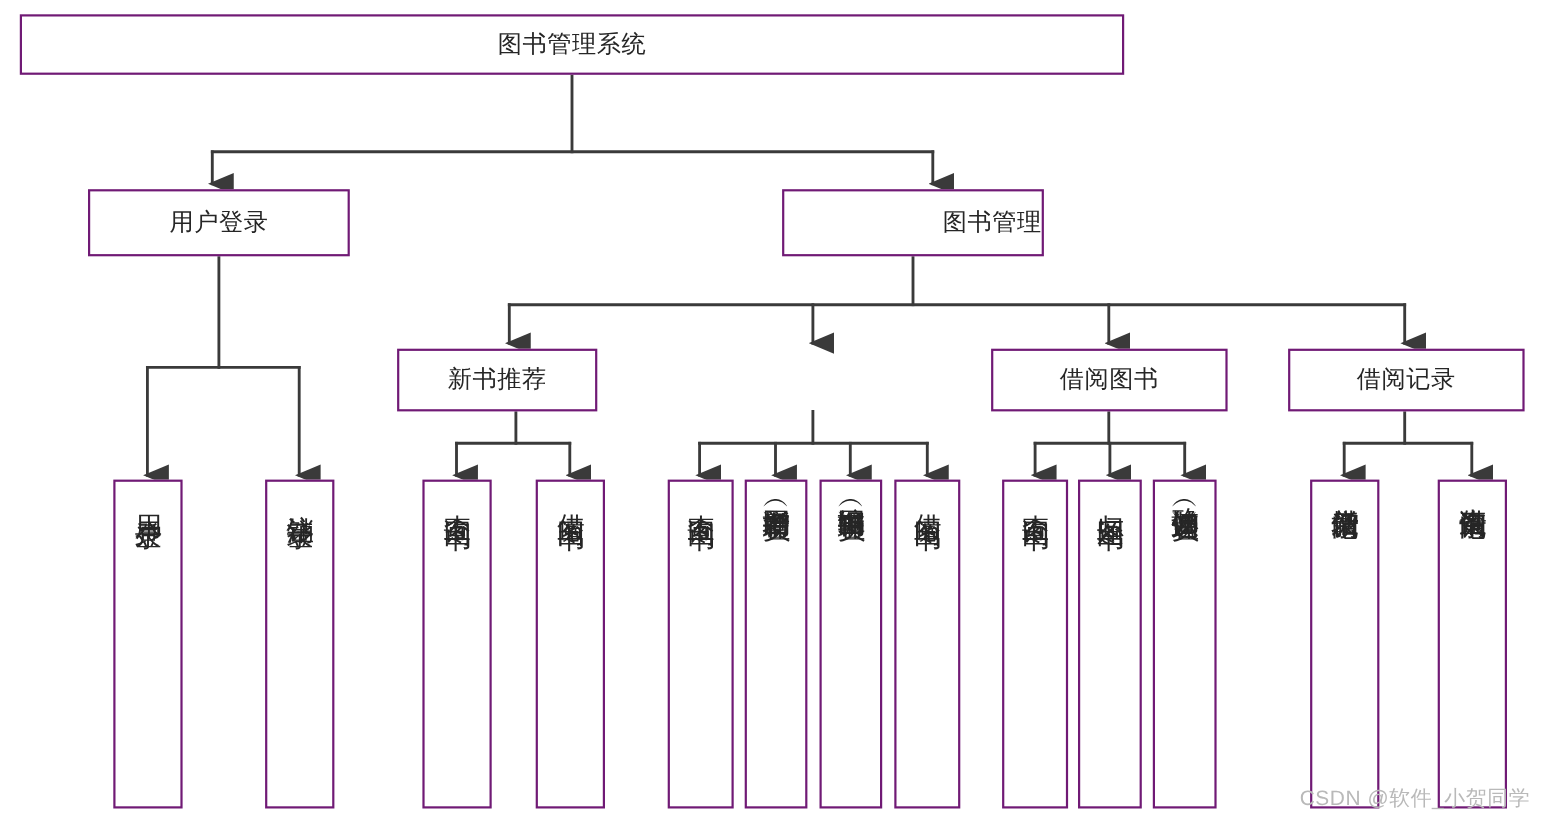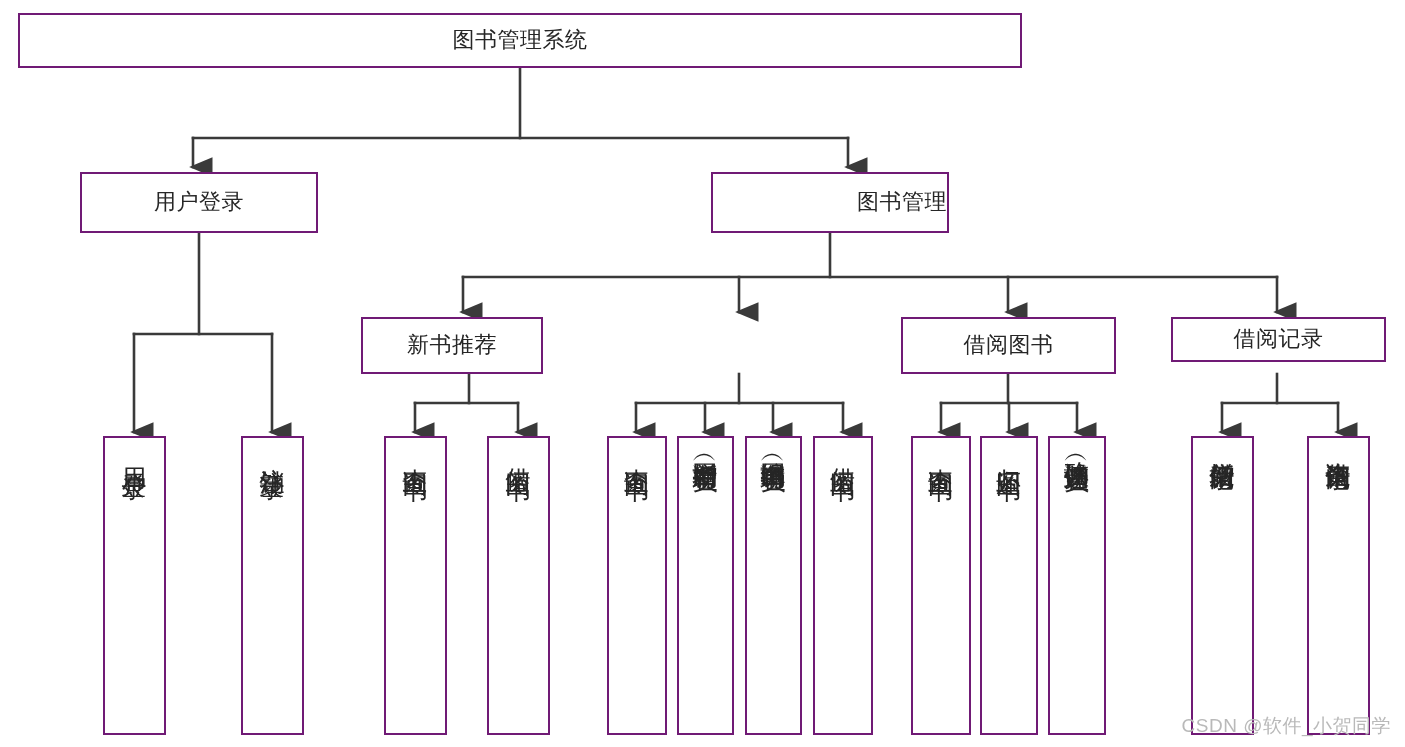--- a/index.html
+++ b/index.html
@@ -144,7 +144,7 @@
   <div class="node horiz" style="left:901px; top:317px; width:215px; height:57px;">
     <span class="node-label">借阅图书</span>
   </div>
-  <div class="node horiz" style="left:1171px; top:317px; width:215px; height:45px;">
+  <div class="node horiz" style="left:1171px; top:317px; width:215px; height:57px;">
     <span class="node-label">借阅记录</span>
   </div>
 

